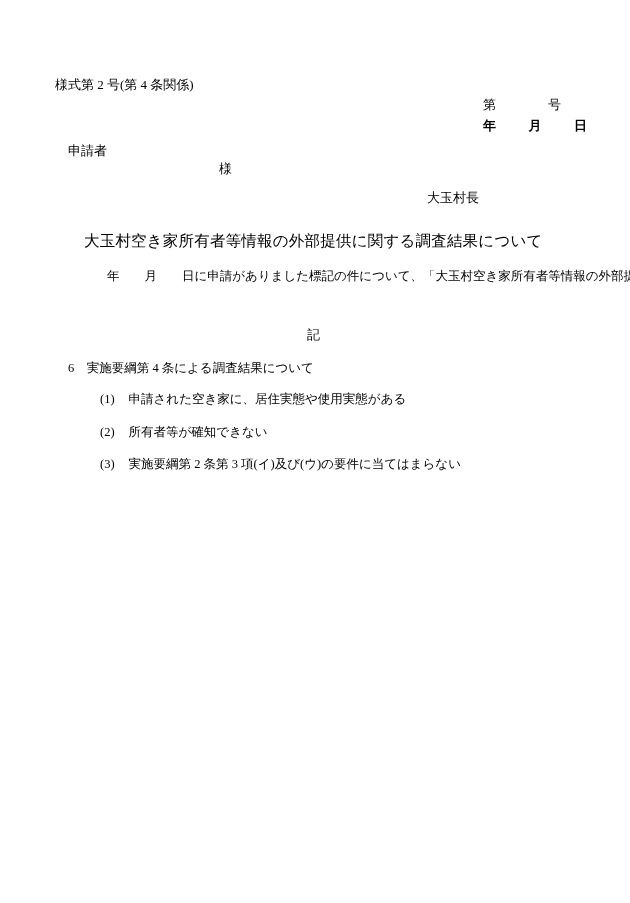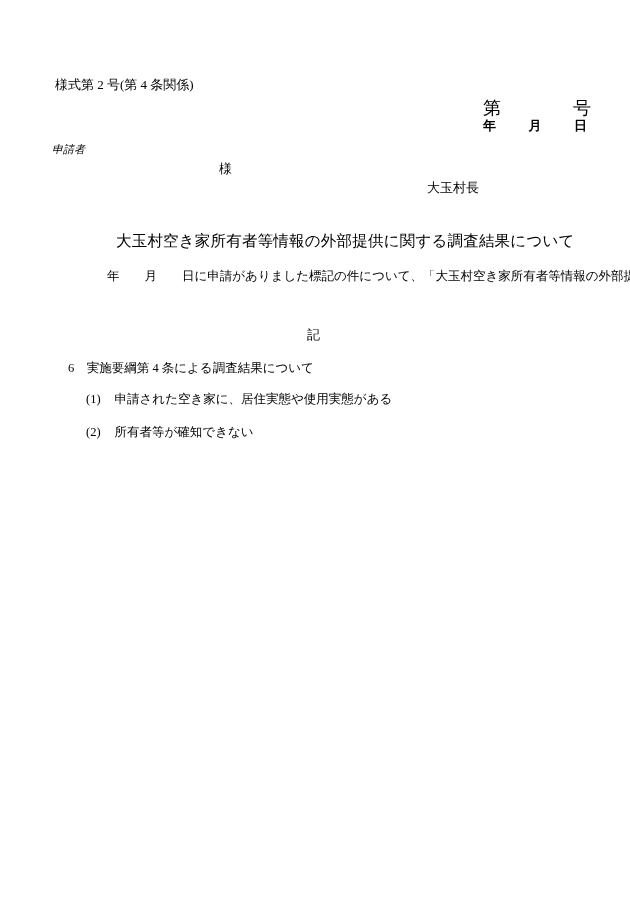--- a/index.html
+++ b/index.html
@@ -31,7 +31,7 @@
   .doc-number {
     left: 483px;
     top: 96px;
-    font-size: 18px;
+    font-size: 13px;
   }
   .doc-date {
     left: 483px;

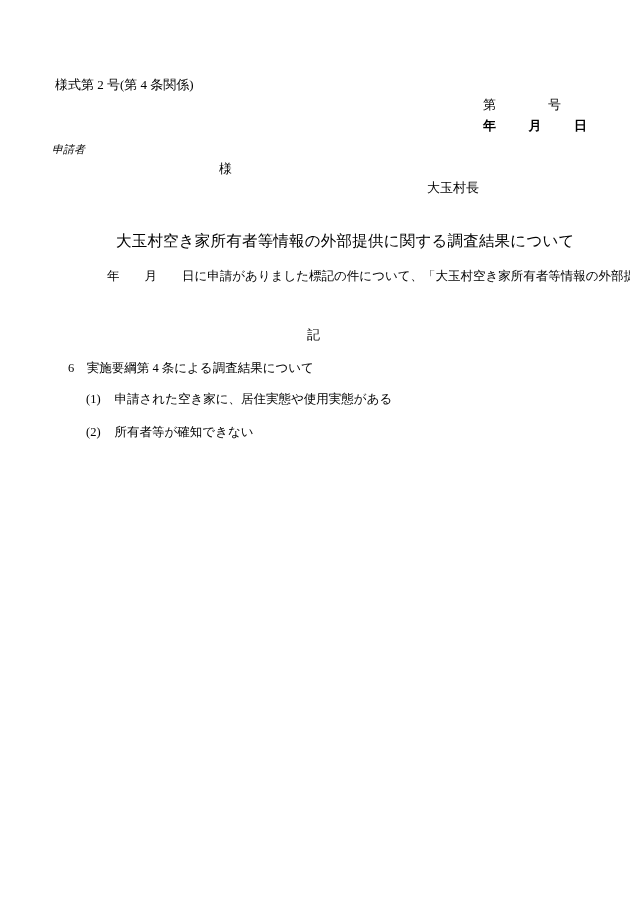--- a/index.html
+++ b/index.html
@@ -40,10 +40,9 @@
     font-weight: bold;
   }
   .applicant-label {
-    left: 52px;
+    left: 68px;
     top: 142px;
-    font-size: 11px;
-    font-style: italic;
+    font-size: 13px;
   }
   .applicant-sama {
     left: 219px;

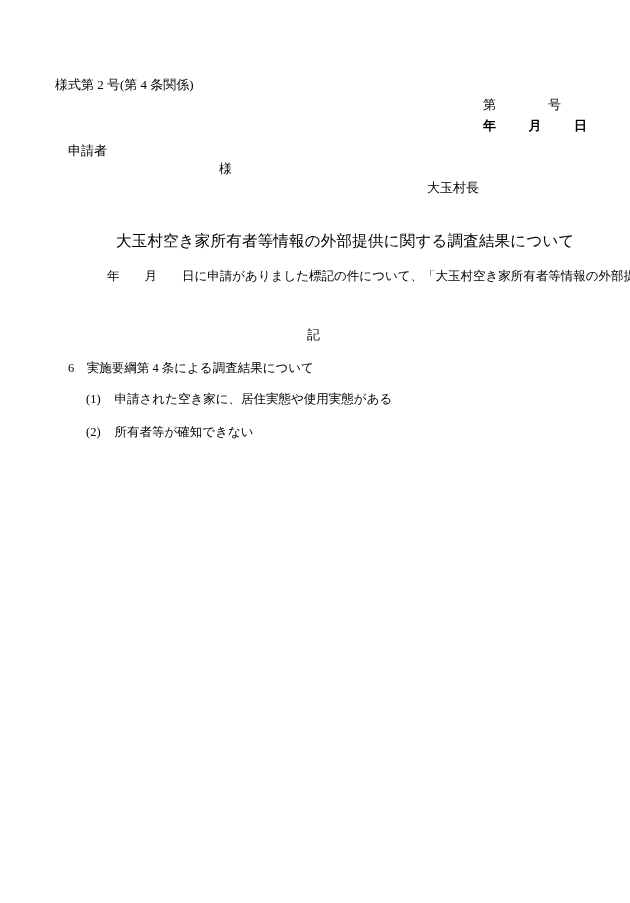--- a/index.html
+++ b/index.html
@@ -51,7 +51,7 @@
   }
   .issuer {
     left: 427px;
-    top: 179px;
+    top: 189px;
     font-size: 13px;
   }
   .title {

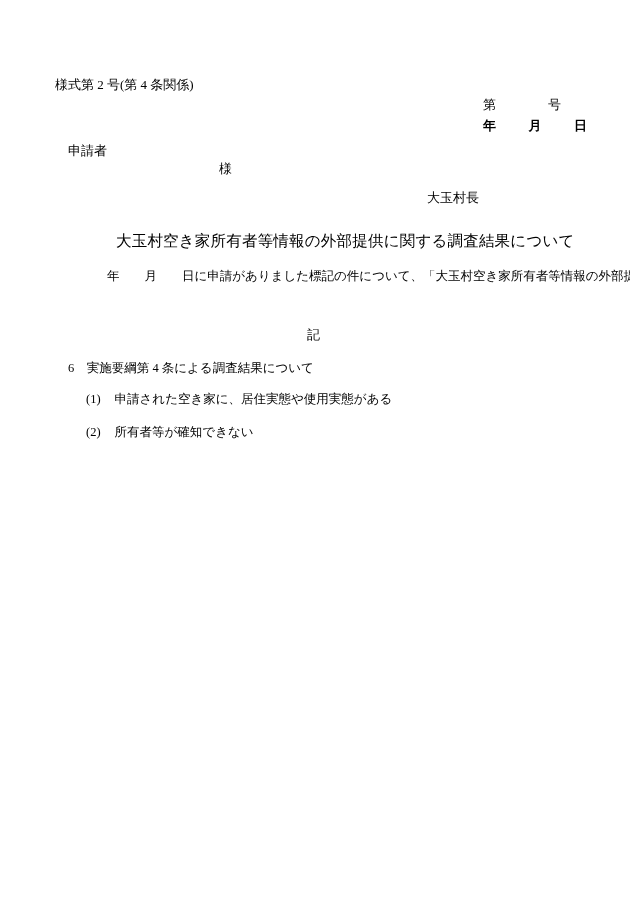--- a/index.html
+++ b/index.html
@@ -59,7 +59,6 @@
     top: 231px;
     font-size: 15.5px;
     letter-spacing: 0.2px;
-    margin-left: 32px;
   }
   .body-block {
     left: 55px;

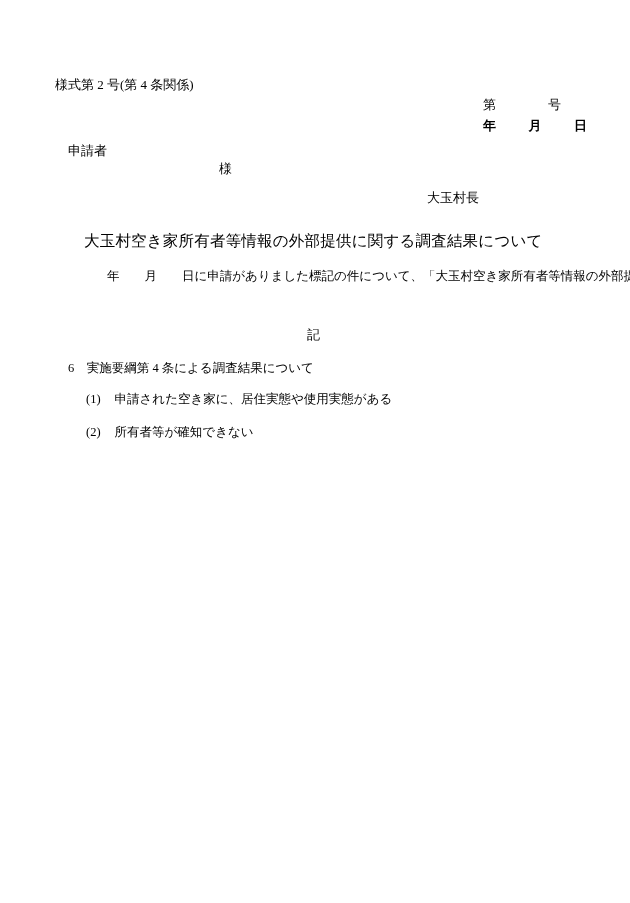--- a/index.html
+++ b/index.html
@@ -81,7 +81,7 @@
   }
   .item {
     font-size: 12.5px;
-    left: 86px;
+    left: 100px;
   }
   .item-1 { top: 391px; }
   .item-2 { top: 424px; text-align: center; }

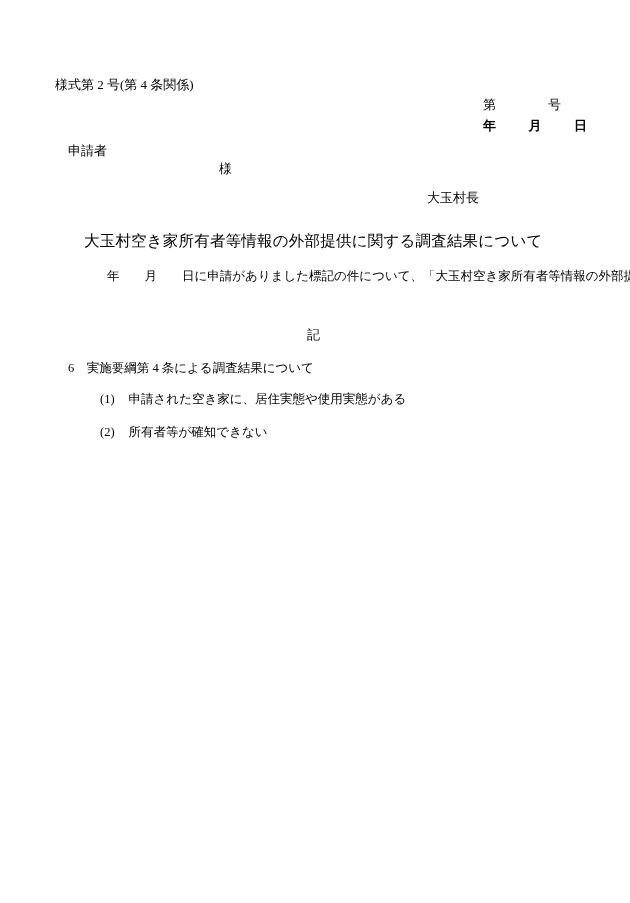--- a/index.html
+++ b/index.html
@@ -118,6 +118,7 @@
 
   <div class="abs item item-2"><span class="num">(2)</span><span class="txt">所有者等が確知できない</span></div>
 
+  <div class="abs item item-3"><span class="num">(3)</span><span class="txt">実施要綱第 2 条第 3 項(イ)及び(ウ)の要件に当てはまらない</span></div>
 
 </div>
 

